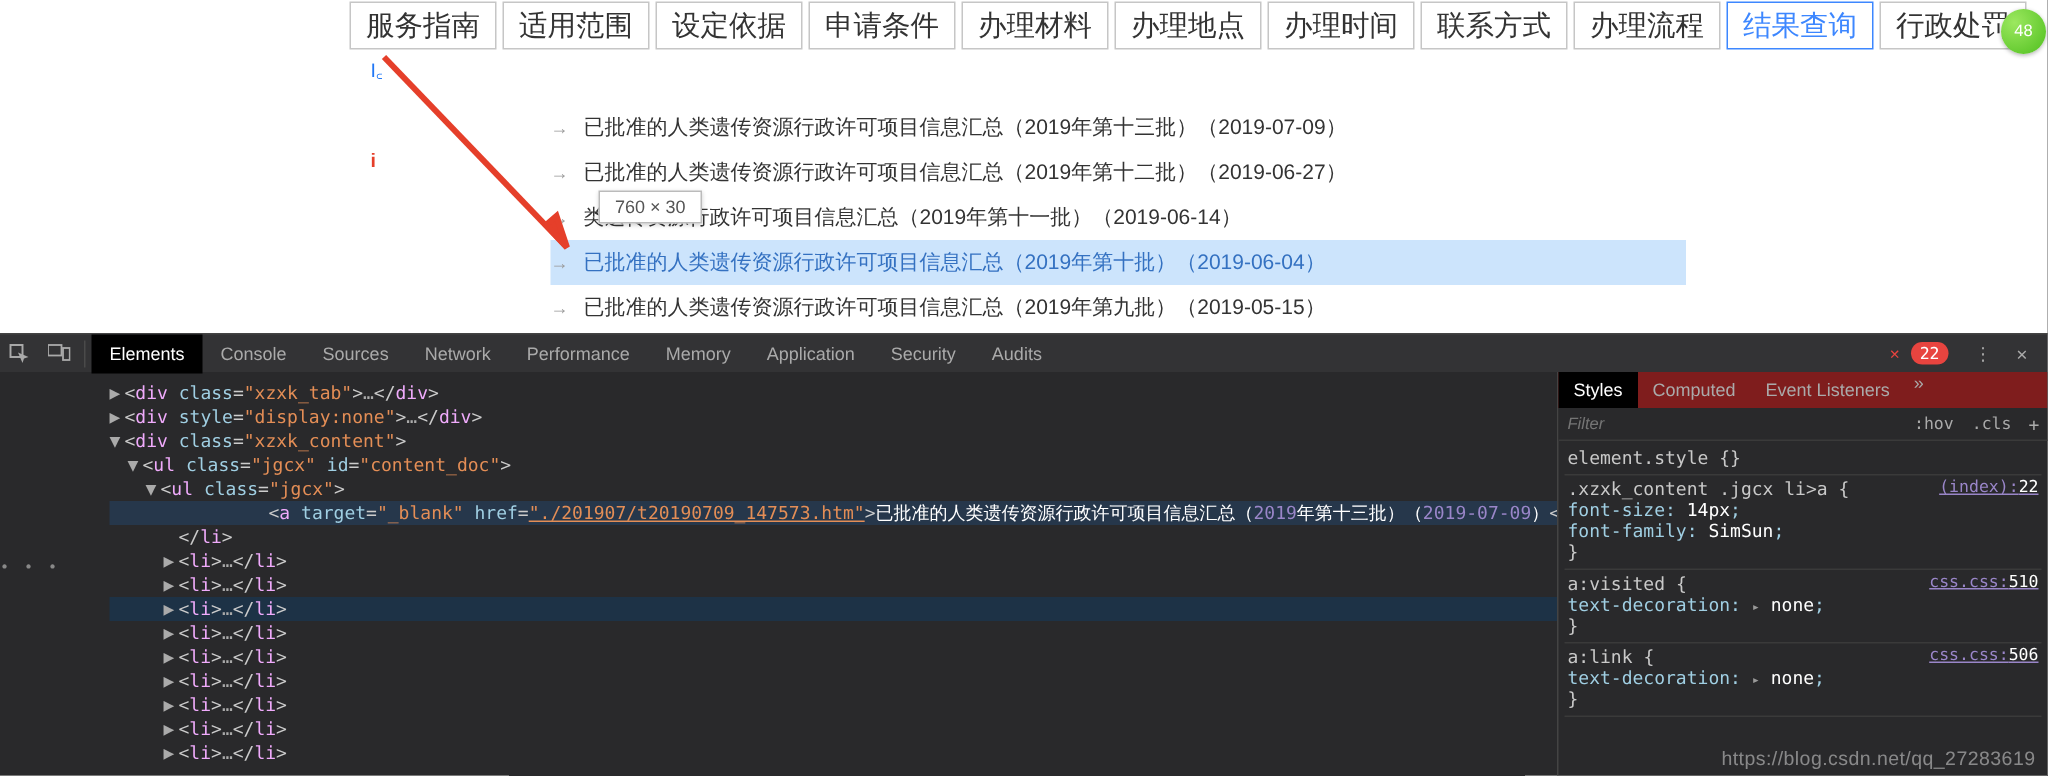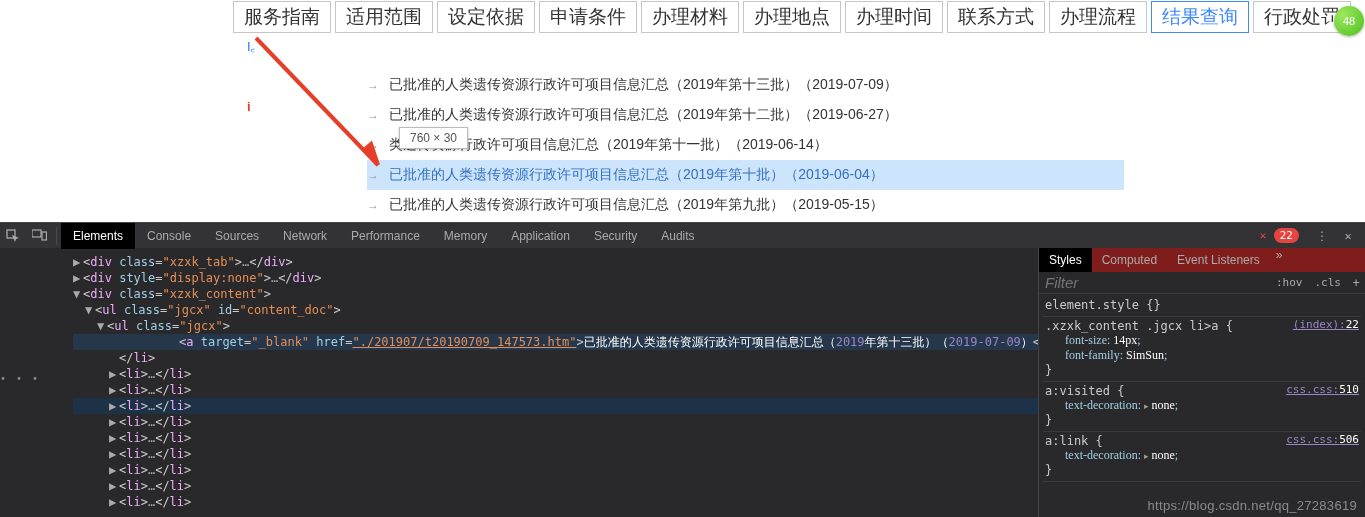--- a/index.html
+++ b/index.html
@@ -66,7 +66,7 @@
 .sty-tab.active { background:#000; color:#fff; }
 .sty-more { margin-left:6px; color:#aaa; cursor:pointer; }
 .filter-row { display:flex; align-items:center; height:22px; background:#29292b; border-bottom:1px solid #3a3a3a; }
-.filter-inp { flex:1; background:transparent; border:none; outline:none; color:#888; font-size:15px; padding-left:6px; font-style:italic; }
+.filter-inp { flex:1; background:transparent; border:none; outline:none; color:#888; font-size:11px; padding-left:6px; font-style:italic; }
 .filter-b { color:#aaa; padding:0 6px; cursor:pointer; font-size:11px; }
 .filter-plus { width:18px; text-align:center; color:#aaa; cursor:pointer; }
 

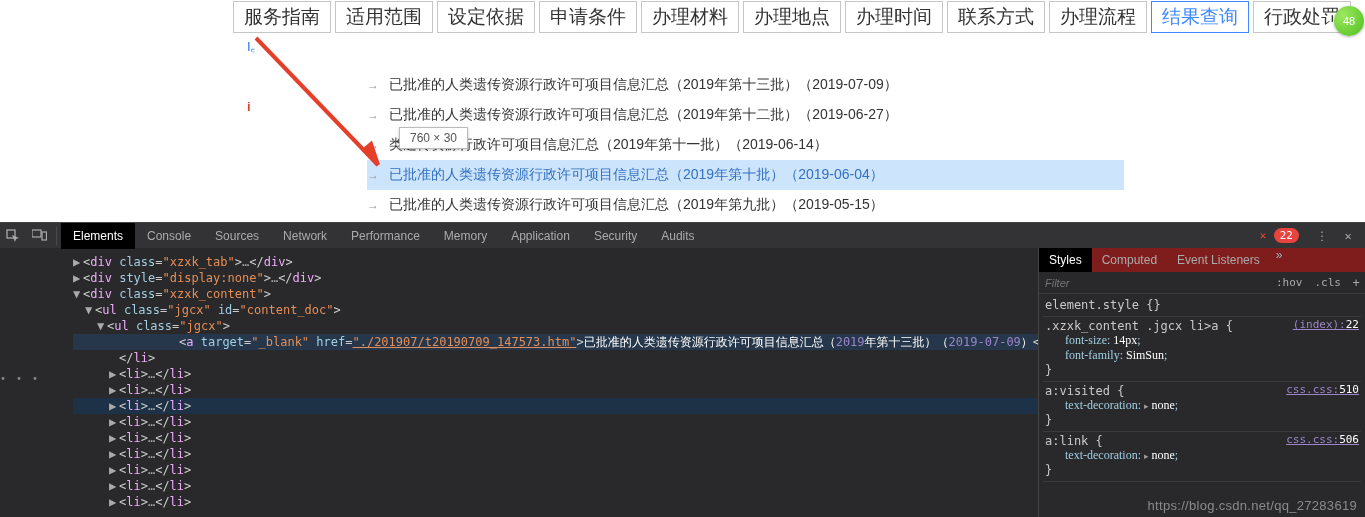--- a/index.html
+++ b/index.html
@@ -76,7 +76,7 @@
 .rule .srclink .ln { color:#fff; }
 .rule .sel { color:#c9c9c9; }
 .rule .br { color:#c9c9c9; }
-.rule .prop { color:#a0cfe3; margin-left:20px; display:block;font-family:Liberation Serif, serif; }
+.rule .prop { color:#a0cfe3; display:block; }
 .rule .prop .pn { color:#a0cfe3; }
 .rule .prop .pv { color:#fff; }
 .rule .prop .tri-mini { color:#999; font-size:9px; }

